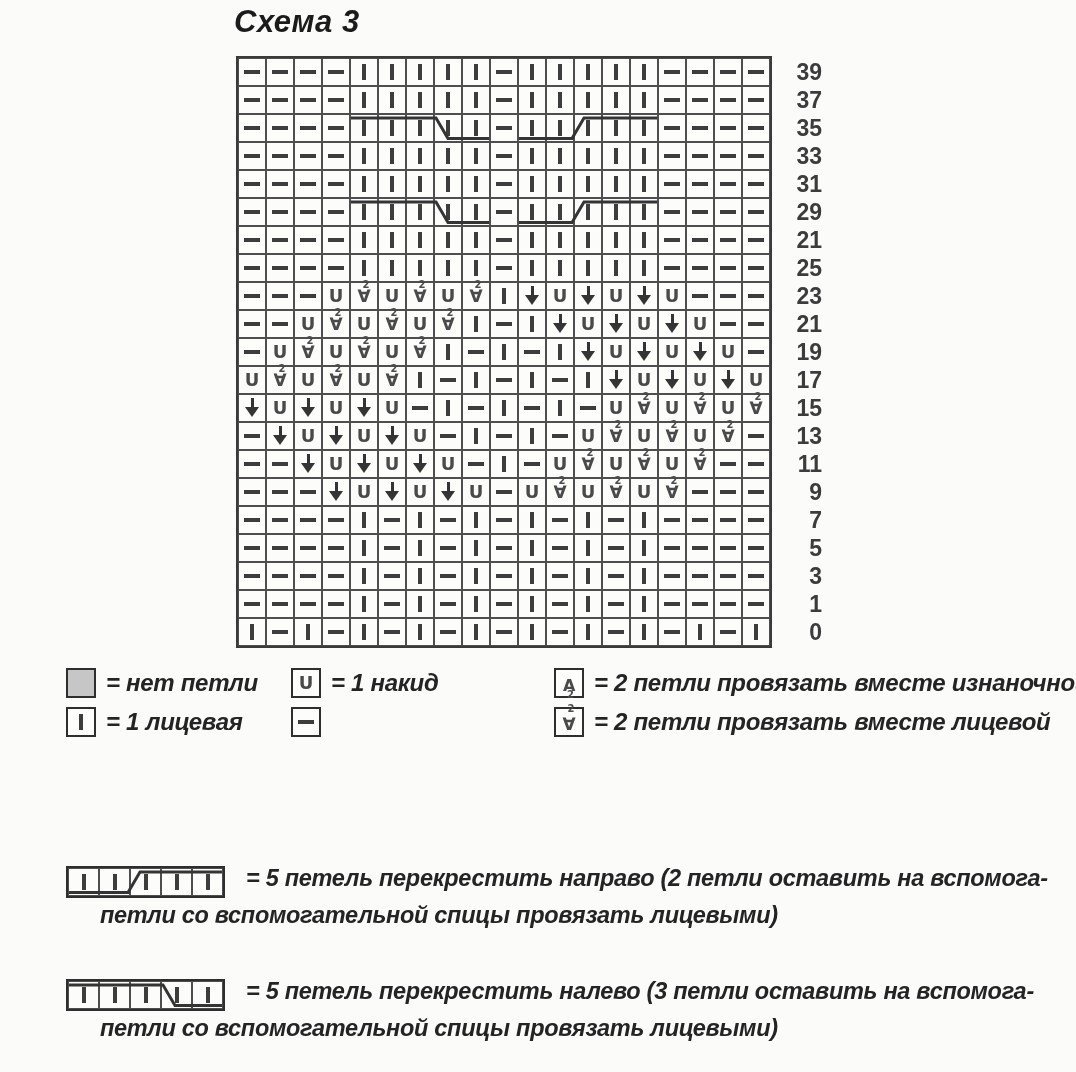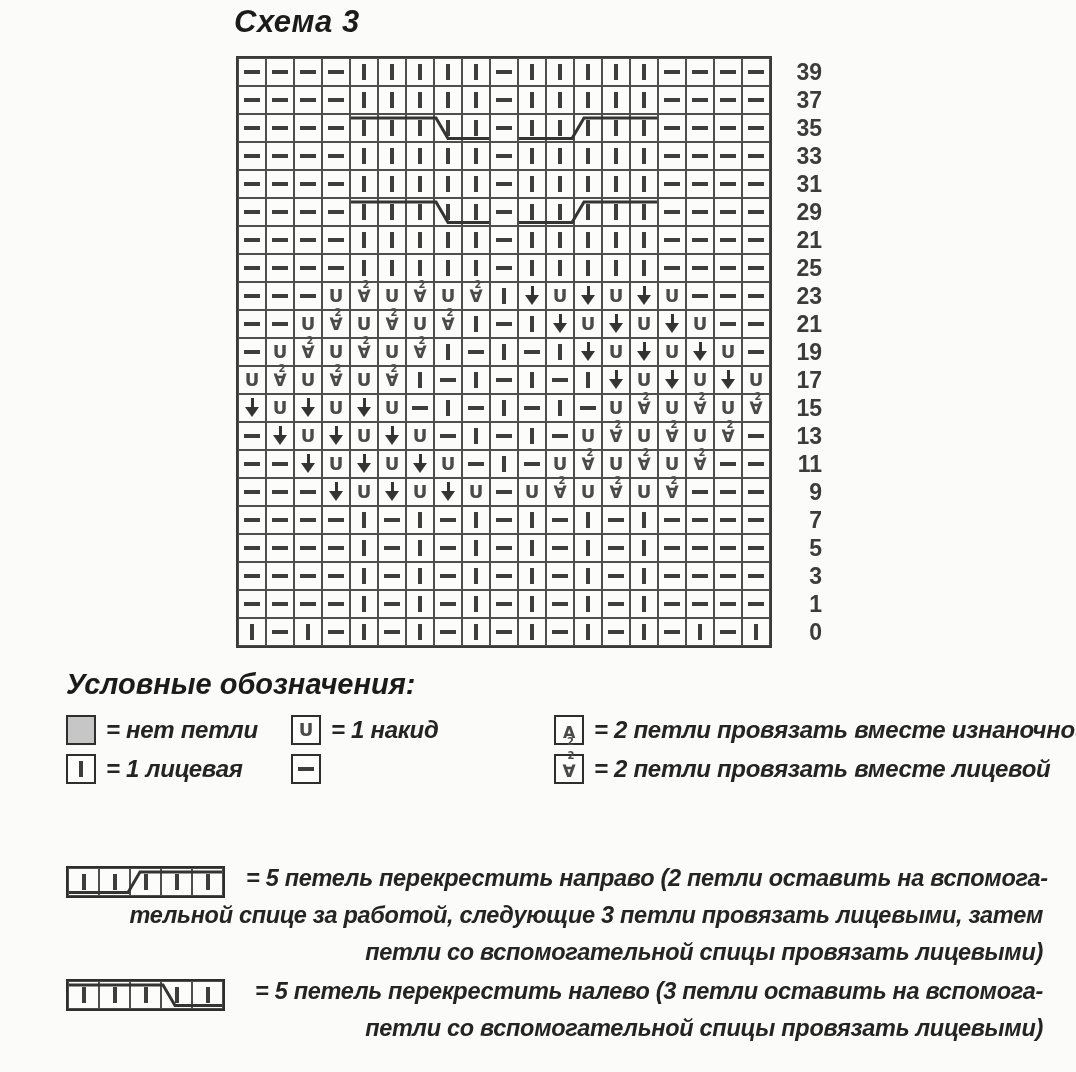--- a/index.html
+++ b/index.html
@@ -1354,7 +1354,6 @@
 </div>
 
 <div class="legend">
-  <div class="legend-heading">Условные обозначения:</div>
   <div id="legend-rows">
       <div class="legend-row">
         <div class="legend-item">

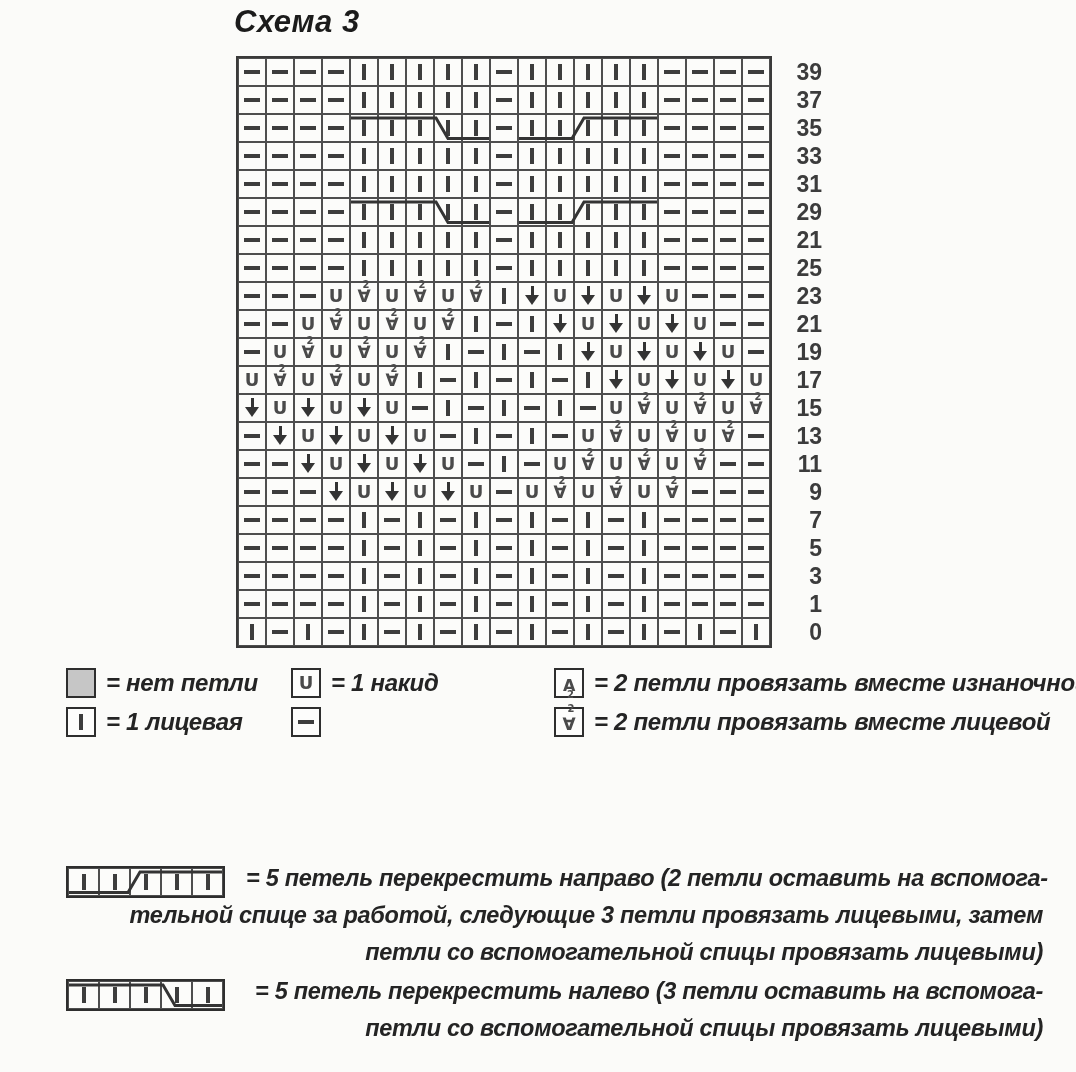--- a/index.html
+++ b/index.html
@@ -58,7 +58,7 @@
   .cable-item.ci1{top:973px;}
   .cable-sym{position:absolute;left:3px;top:6px;border:2px solid #2e2e2e;background:#fdfdfc;}
   .cable-sym .cell{width:31px;height:28px;}
-  .cl-line{margin-left:37px;line-height:37px;white-space:nowrap;text-align:right;}
+  .cl-line{margin-left:37px;line-height:37px;white-space:nowrap;}
   .cl-line.first{margin-left:183px;}
 </style>
 </head>

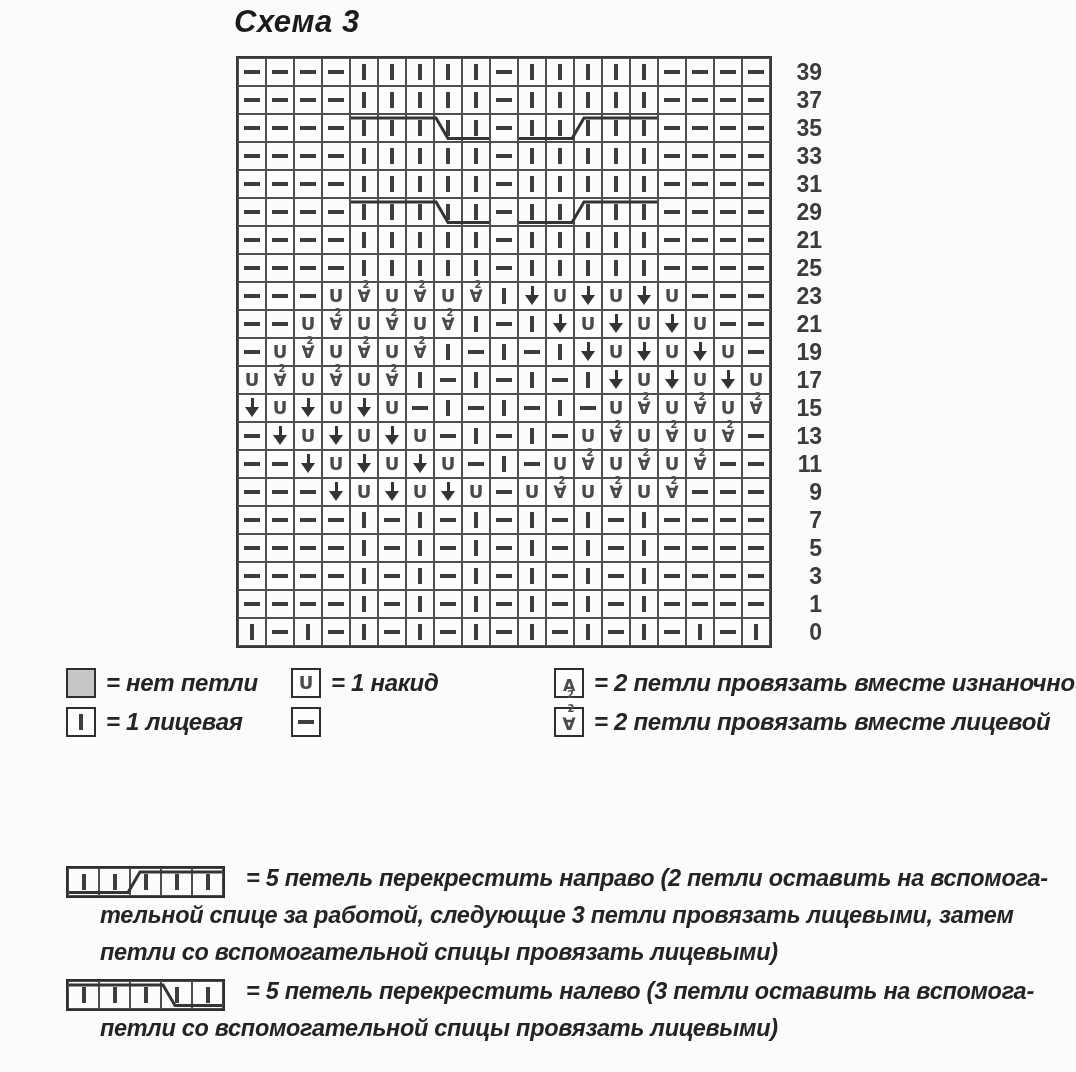--- a/index.html
+++ b/index.html
@@ -1420,7 +1420,6 @@
         </div>
       </span>
       <div class="cl-line first">= 5 петель перекрестить направо (2 петли оставить на вспомога-</div>
-      <div class="cl-line">тельной спице за работой, следующие 3 петли провязать лицевыми, затем</div>
       <div class="cl-line">петли со вспомогательной спицы провязать лицевыми)</div>
     </div>
     <div class="cable-item ci1">

